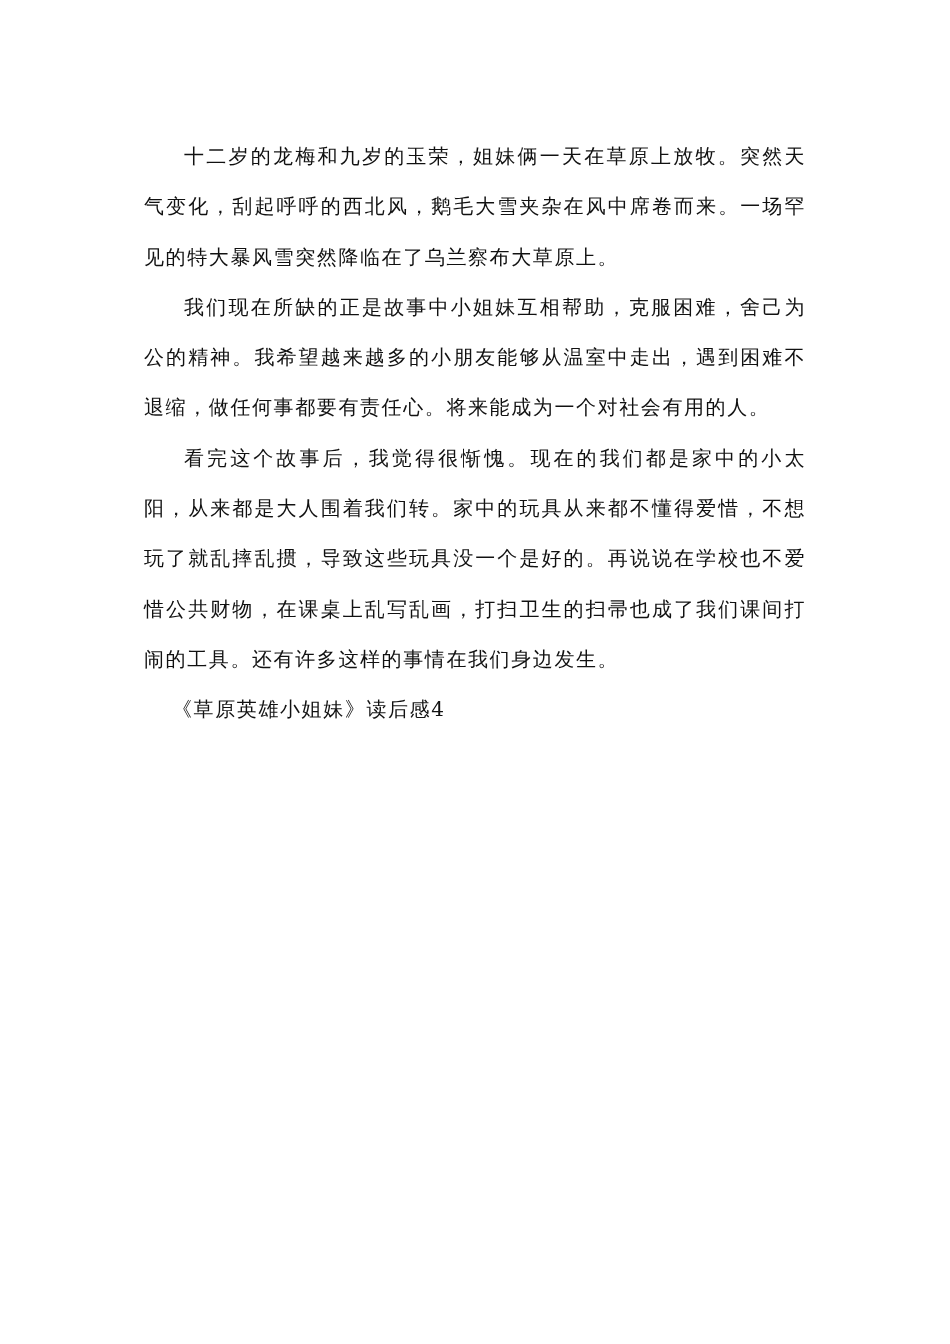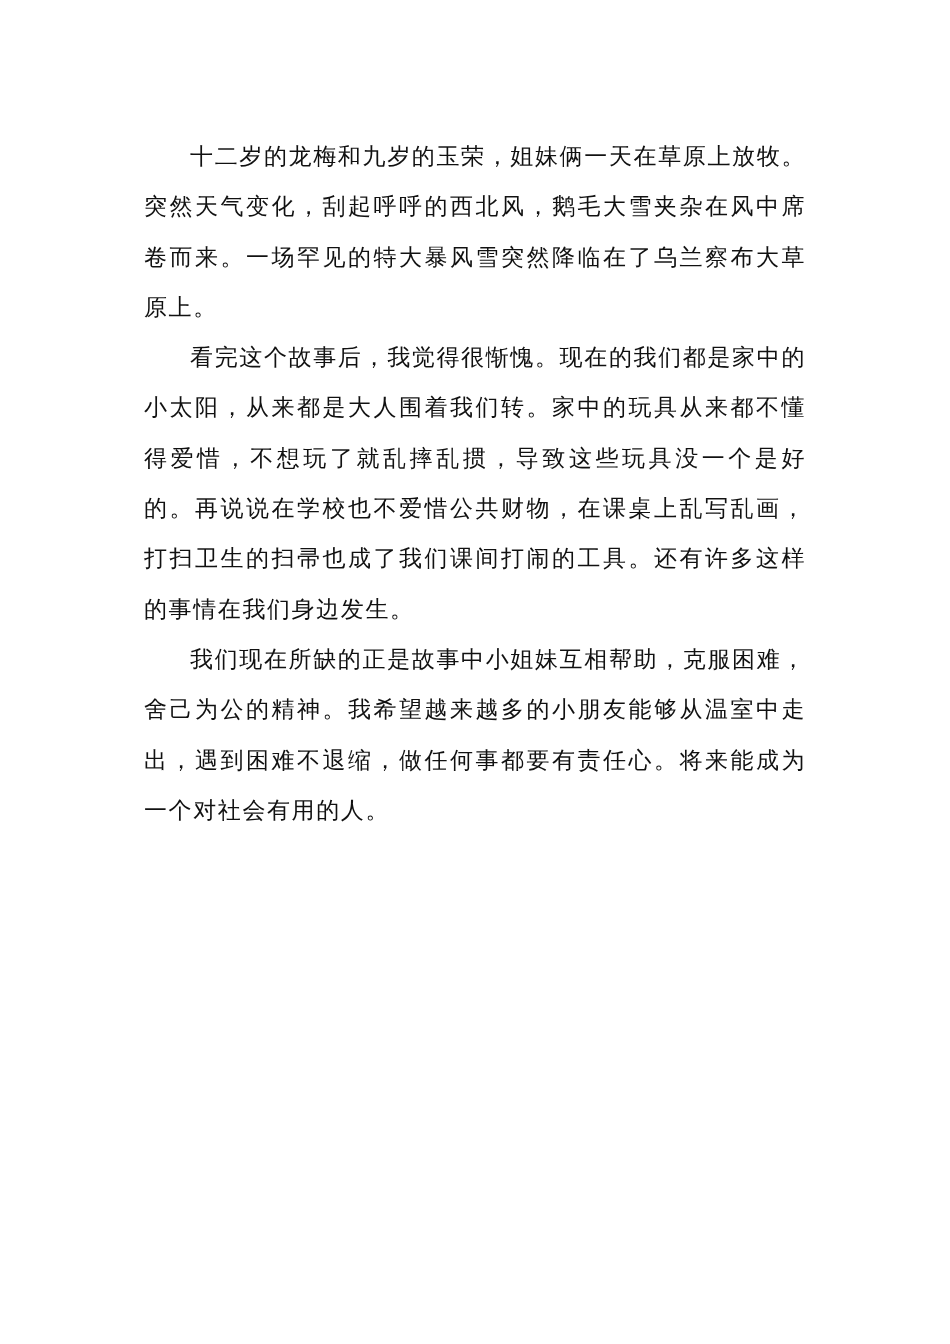--- a/index.html
+++ b/index.html
@@ -10,7 +10,7 @@
     top: 131px;
     width: 662px;
     font-family: "DejaVu Serif", "Liberation Serif", serif;
-    font-size: 23px;
+    font-size: 20px;
     line-height: 50.3px;
     color: #111111;
     letter-spacing: 1.6px;

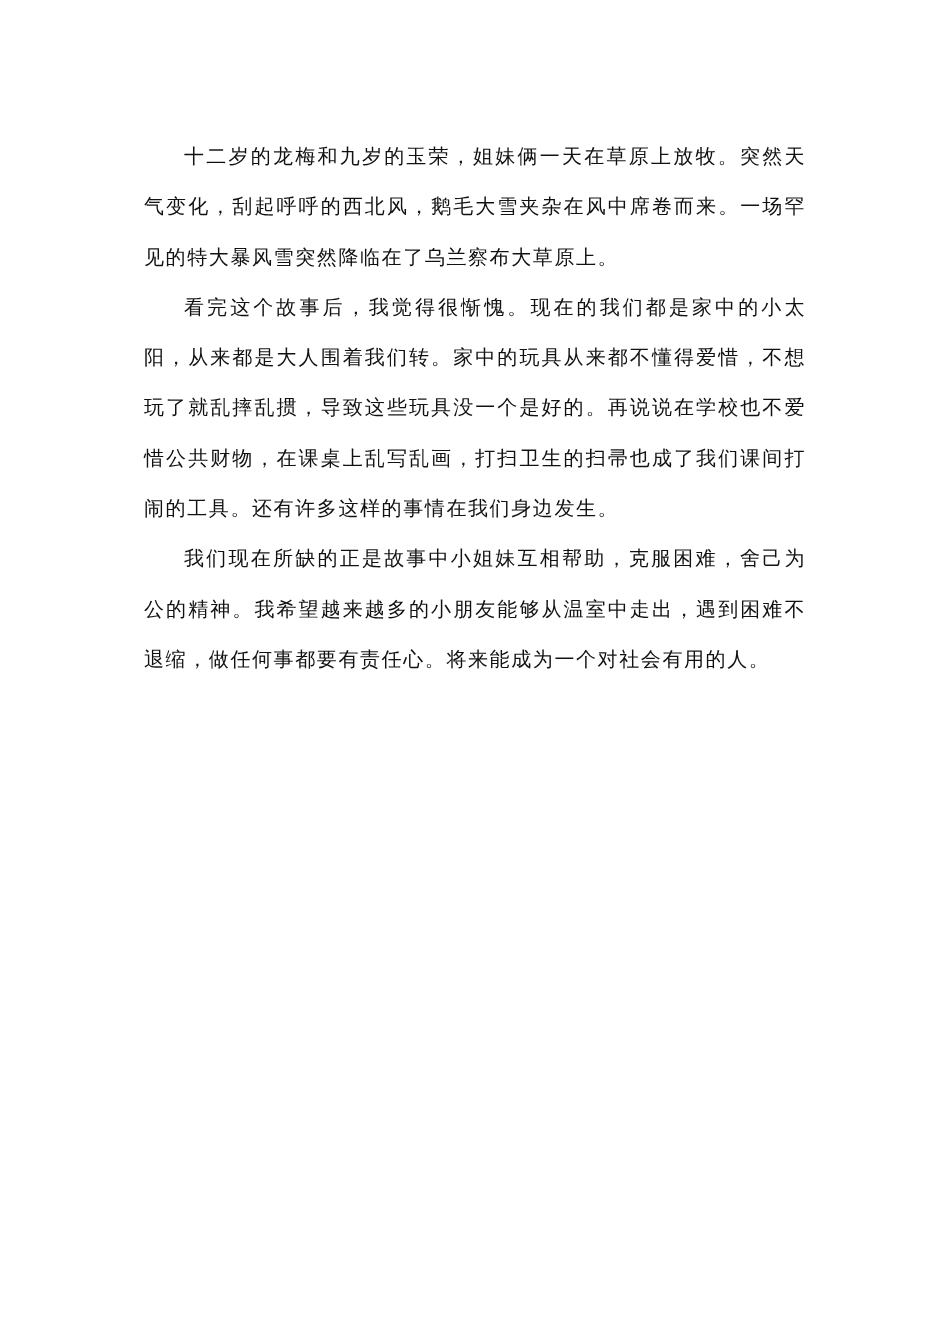--- a/index.html
+++ b/index.html
@@ -23,8 +23,8 @@
 
 <div class="page">
   <p class="para">十二岁的龙梅和九岁的玉荣，姐妹俩一天在草原上放牧。突然天气变化，刮起呼呼的西北风，鹅毛大雪夹杂在风中席卷而来。一场罕见的特大暴风雪突然降临在了乌兰察布大草原上。</p>
+  <p class="para">我们现在所缺的正是故事中小姐妹互相帮助，克服困难，舍己为公的精神。我希望越来越多的小朋友能够从温室中走出，遇到困难不退缩，做任何事都要有责任心。将来能成为一个对社会有用的人。</p>
   <p class="para">看完这个故事后，我觉得很惭愧。现在的我们都是家中的小太阳，从来都是大人围着我们转。家中的玩具从来都不懂得爱惜，不想玩了就乱摔乱掼，导致这些玩具没一个是好的。再说说在学校也不爱惜公共财物，在课桌上乱写乱画，打扫卫生的扫帚也成了我们课间打闹的工具。还有许多这样的事情在我们身边发生。</p>
-  <p class="para">我们现在所缺的正是故事中小姐妹互相帮助，克服困难，舍己为公的精神。我希望越来越多的小朋友能够从温室中走出，遇到困难不退缩，做任何事都要有责任心。将来能成为一个对社会有用的人。</p>
 </div>
 
 </body></html>

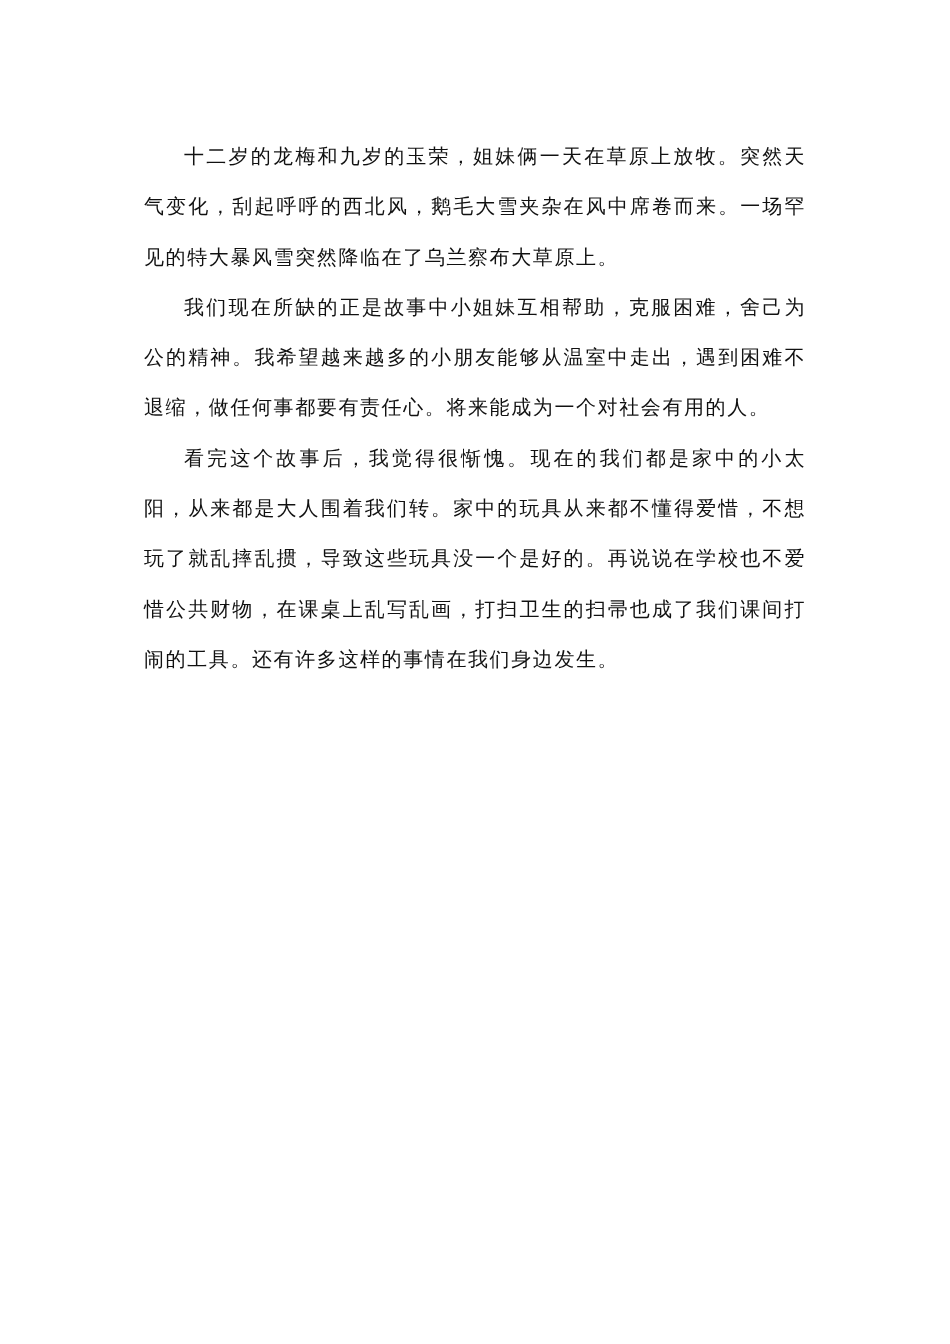--- a/index.html
+++ b/index.html
@@ -25,6 +25,7 @@
   <p class="para">十二岁的龙梅和九岁的玉荣，姐妹俩一天在草原上放牧。突然天气变化，刮起呼呼的西北风，鹅毛大雪夹杂在风中席卷而来。一场罕见的特大暴风雪突然降临在了乌兰察布大草原上。</p>
   <p class="para">我们现在所缺的正是故事中小姐妹互相帮助，克服困难，舍己为公的精神。我希望越来越多的小朋友能够从温室中走出，遇到困难不退缩，做任何事都要有责任心。将来能成为一个对社会有用的人。</p>
   <p class="para">看完这个故事后，我觉得很惭愧。现在的我们都是家中的小太阳，从来都是大人围着我们转。家中的玩具从来都不懂得爱惜，不想玩了就乱摔乱掼，导致这些玩具没一个是好的。再说说在学校也不爱惜公共财物，在课桌上乱写乱画，打扫卫生的扫帚也成了我们课间打闹的工具。还有许多这样的事情在我们身边发生。</p>
+  <p class="heading">《草原英雄小姐妹》读后感4</p>
 </div>
 
 </body></html>

